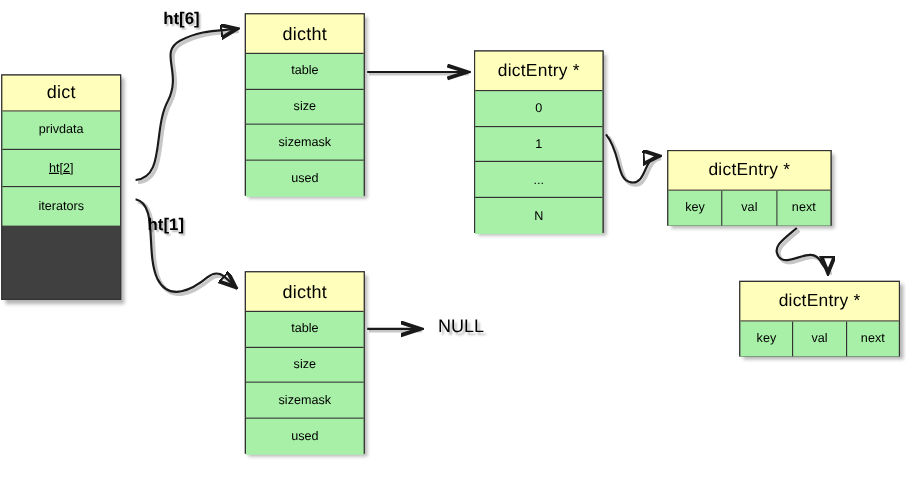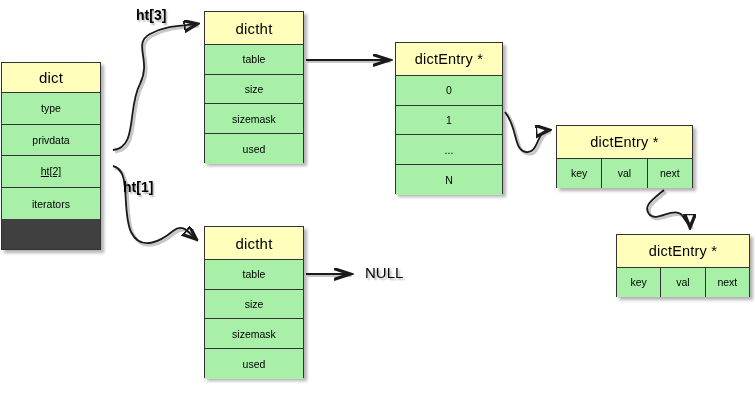--- a/index.html
+++ b/index.html
@@ -173,7 +173,7 @@
     </div>
   </div>
 
-  <div class="edge-label" style="left:136px; top:7px;">ht[3]</div>
+  <div class="edge-label" style="left:136px; top:7px;">ht[6]</div>
   <div class="edge-label" style="left:123px; top:179px;">ht[1]</div>
   <div class="plain-label" style="left:365px; top:264px;">NULL</div>
 

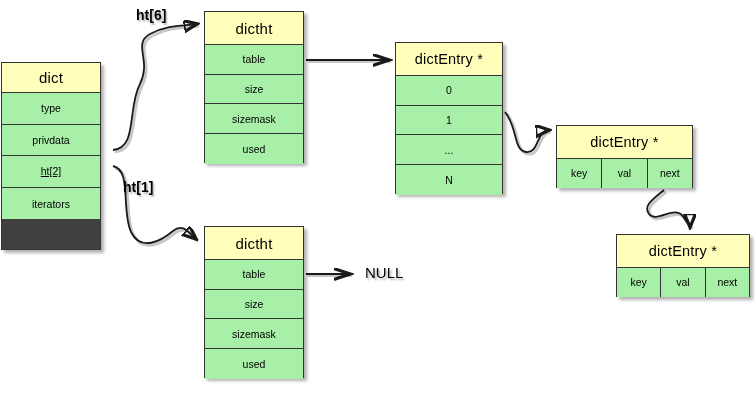--- a/index.html
+++ b/index.html
@@ -125,7 +125,6 @@
 
   <div class="struct" style="left:1px; top:62px; width:100px; height:188px;">
     <div class="hdr" style="height:30px;">dict</div>
-    <div class="row" style="height:31.6px;">type</div>
     <div class="row" style="height:31.6px;">privdata</div>
     <div class="row" style="height:31.6px;text-decoration:underline;">ht[2]</div>
     <div class="row" style="height:31.6px;">iterators</div>

